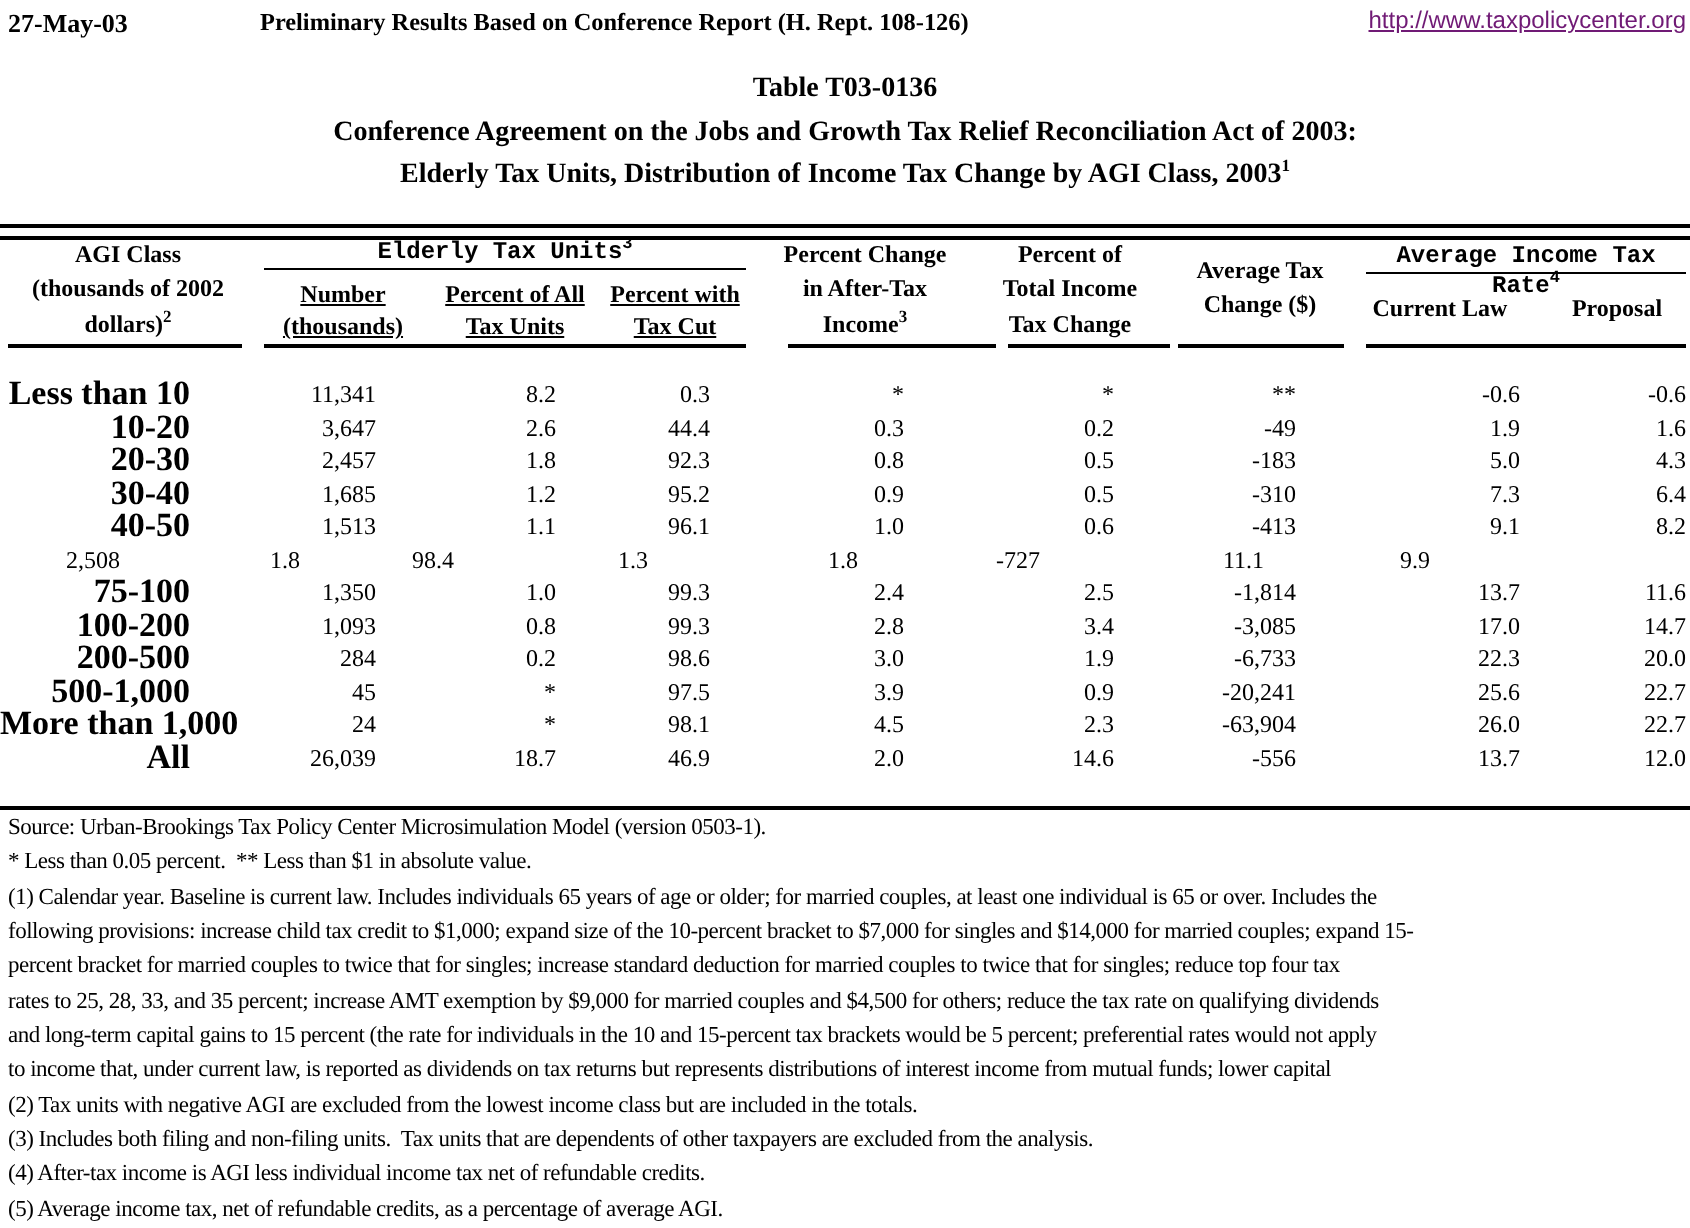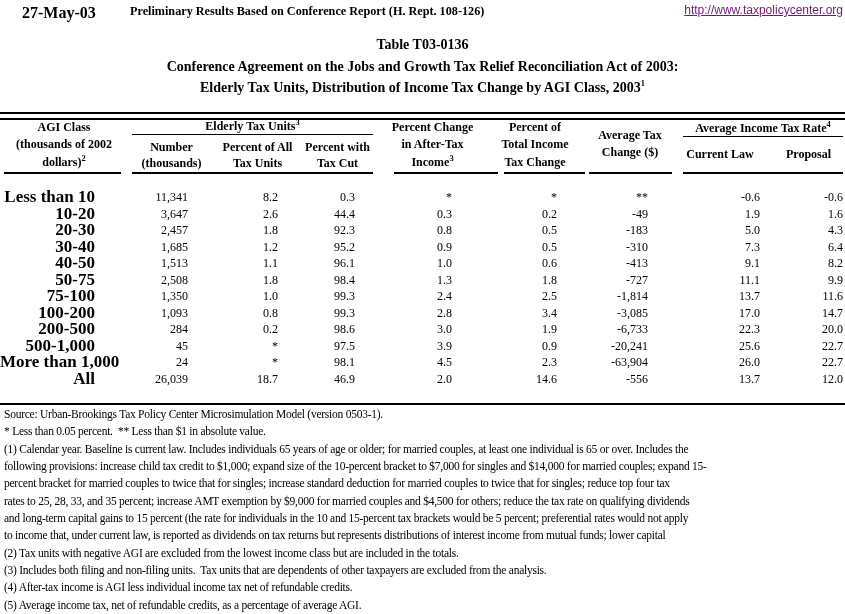--- a/index.html
+++ b/index.html
@@ -8,7 +8,7 @@
   .abs{position:absolute;}
   sup{font-size:8.5px;line-height:0;vertical-align:super;}
   
-  #date{left:4px;top:4px;font-size:16px;font-weight:bold;margin-left:18px;}
+  #date{left:4px;top:4px;font-size:13px;font-weight:bold;}
   #prelim{left:130px;top:4px;font-size:12.2px;font-weight:bold;}
   #url{right:2px;top:3px;font-family:"Liberation Sans",sans-serif;font-size:12px;
        color:#701a75;text-decoration:underline;}

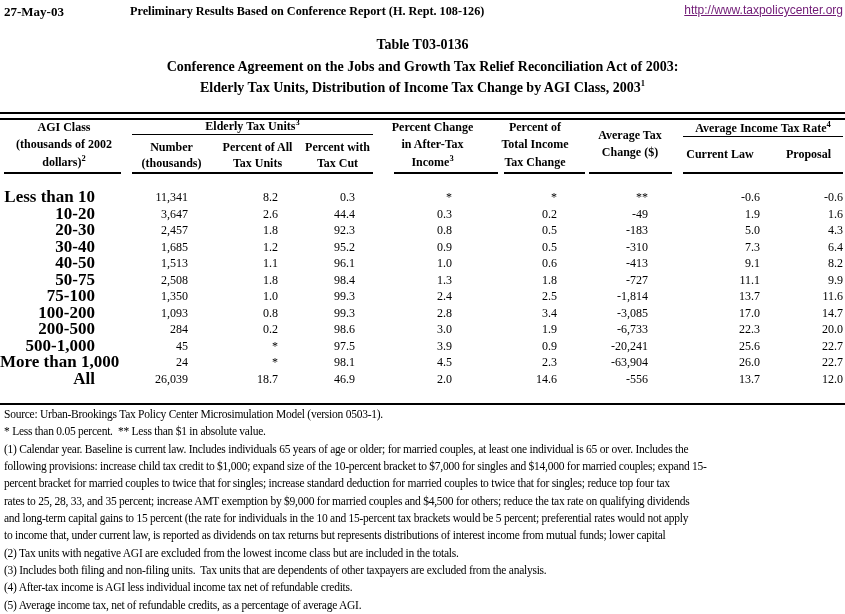--- a/index.html
+++ b/index.html
@@ -20,7 +20,7 @@
   
   .hc{font-weight:bold;font-size:12px;text-align:center;line-height:17.3px;}
   .hsub{line-height:16.2px;}
-  .hg{height:15px;line-height:15px;border-bottom:1.5px solid #000;}
+  .hg{height:15px;line-height:15px;border-bottom:1.5px solid #000;font-family:Liberation Mono, monospace;}
   .useg{position:absolute;top:171.5px;height:0;border-top:2px solid #000;}
   
   #tbody{left:0;top:189px;width:845px;}

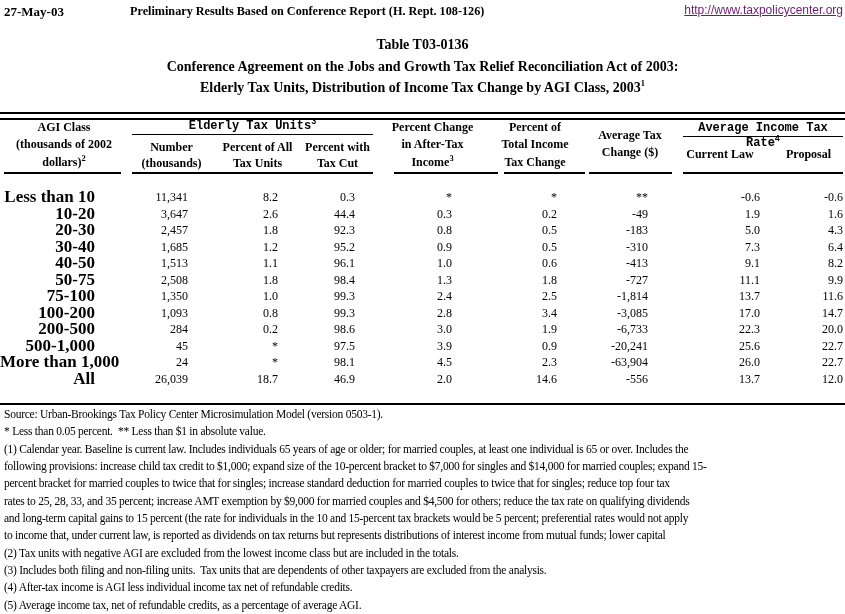--- a/index.html
+++ b/index.html
@@ -19,7 +19,7 @@
   #rule-bottom{left:0;top:403px;width:845px;height:0;border-top:2px solid #000;}
   
   .hc{font-weight:bold;font-size:12px;text-align:center;line-height:17.3px;}
-  .hsub{line-height:16.2px;}
+  .hsub{line-height:16.2px;text-decoration:underline;}
   .hg{height:15px;line-height:15px;border-bottom:1.5px solid #000;font-family:Liberation Mono, monospace;}
   .useg{position:absolute;top:171.5px;height:0;border-top:2px solid #000;}
   

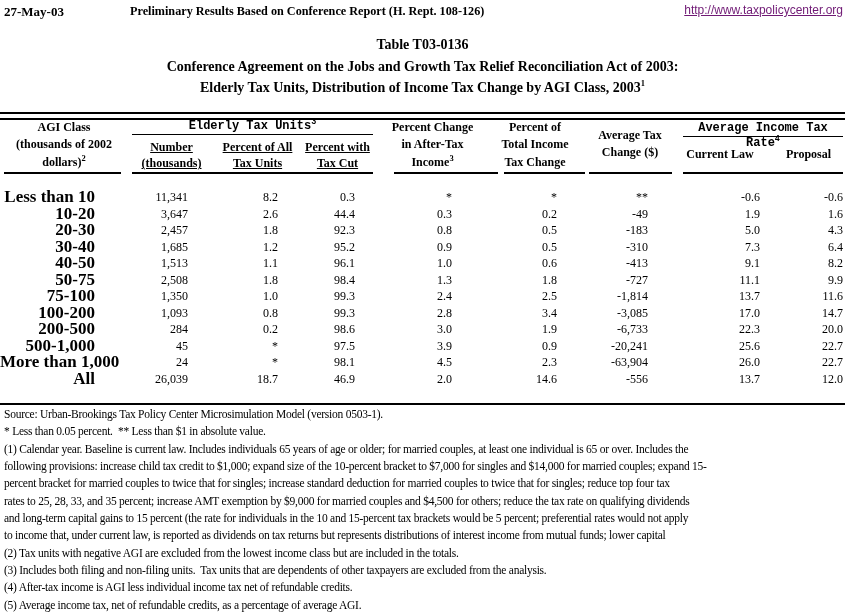--- a/index.html
+++ b/index.html
@@ -160,7 +160,6 @@
       <div class="c c9">8.2</div>
     </div>
     <div class="trow">
-      <div class="c c1">50-75</div>
       <div class="c c2">2,508</div>
       <div class="c c3">1.8</div>
       <div class="c c4">98.4</div>

